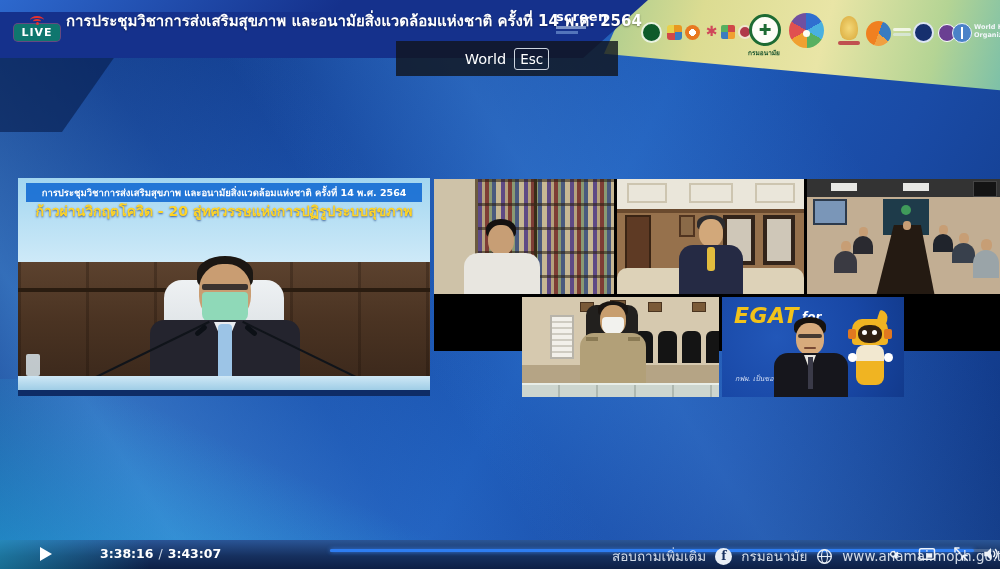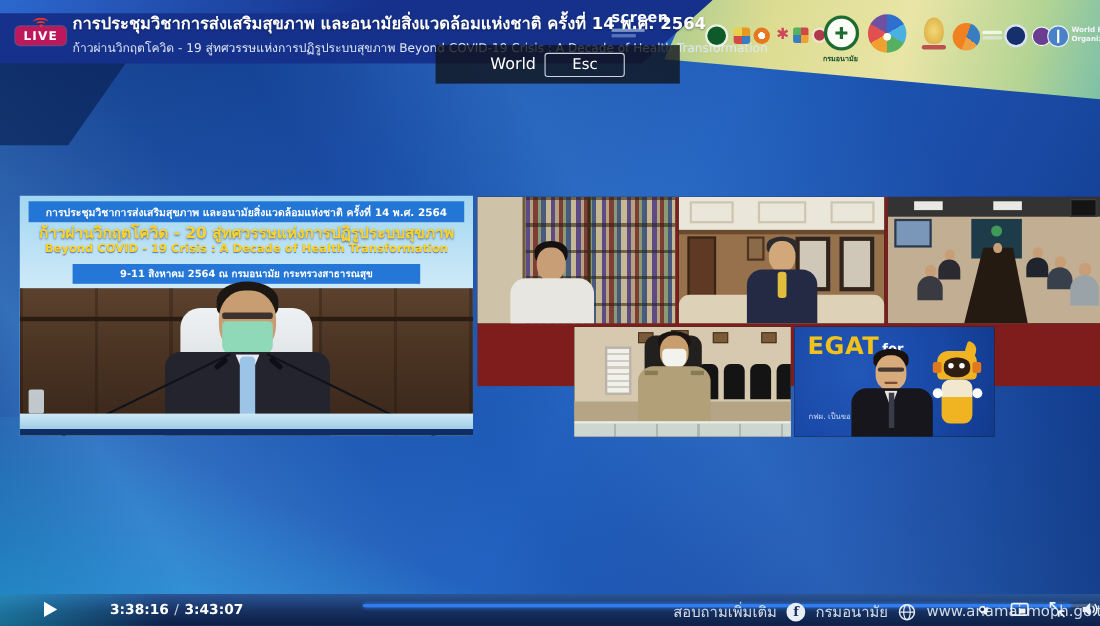--- a/index.html
+++ b/index.html
@@ -29,7 +29,7 @@
   .live-signal .a1{left:2px;top:4px;width:14px;height:8px;border-top-width:2px;}
   .live-signal .a2{left:5px;top:7px;width:8px;height:5px;}
   .live-dot{position:absolute;left:8px;top:10px;width:3px;height:3px;background:#e8322e;border-radius:50%;}
-  .live-pill{margin-top:3px;background:#be185d;color:#fff;font-size:11px;font-weight:bold;
+  .live-pill{margin-top:3px;background:#0f766e;color:#fff;font-size:11px;font-weight:bold;
     letter-spacing:1px;border-radius:4px;padding:2px 0;box-shadow:0 0 0 1px rgba(255,120,110,.35);}
   .title1{left:66px;top:9px;width:560px;color:#ffffff;font-size:15px;font-weight:bold;white-space:nowrap;text-shadow:0 1px 2px rgba(0,0,0,.4);}
   .title2{left:66px;top:34px;width:560px;color:#dfe7f2;font-size:11px;white-space:nowrap;}

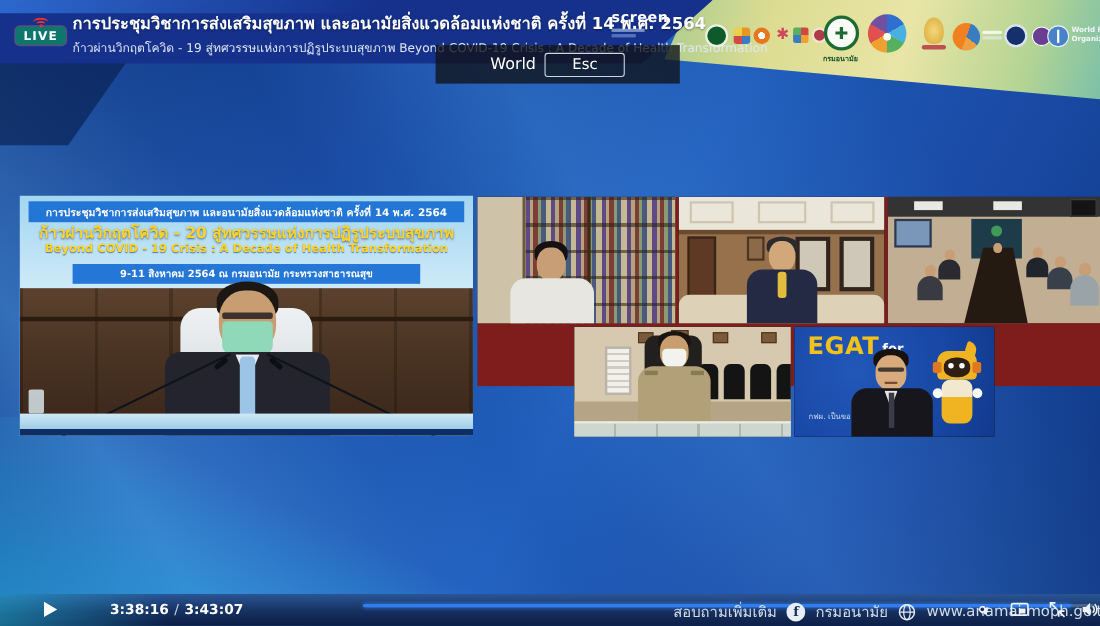--- a/index.html
+++ b/index.html
@@ -109,7 +109,6 @@
     <div class="live-pill">LIVE</div>
   </div>
   <div class="abs title1">การประชุมวิชาการส่งเสริมสุขภาพ และอนามัยสิ่งแวดล้อมแห่งชาติ ครั้งที่ 14 พ.ศ. 2564</div>
-  <div class="abs title2">ก้าวผ่านวิกฤตโควิด - 19 สู่ทศวรรษแห่งการปฏิรูประบบสุขภาพ Beyond COVID-19 Crisis : A Decade of Health Transformation</div>
 
   <div class="abs unicef">
     <span>screen</span>

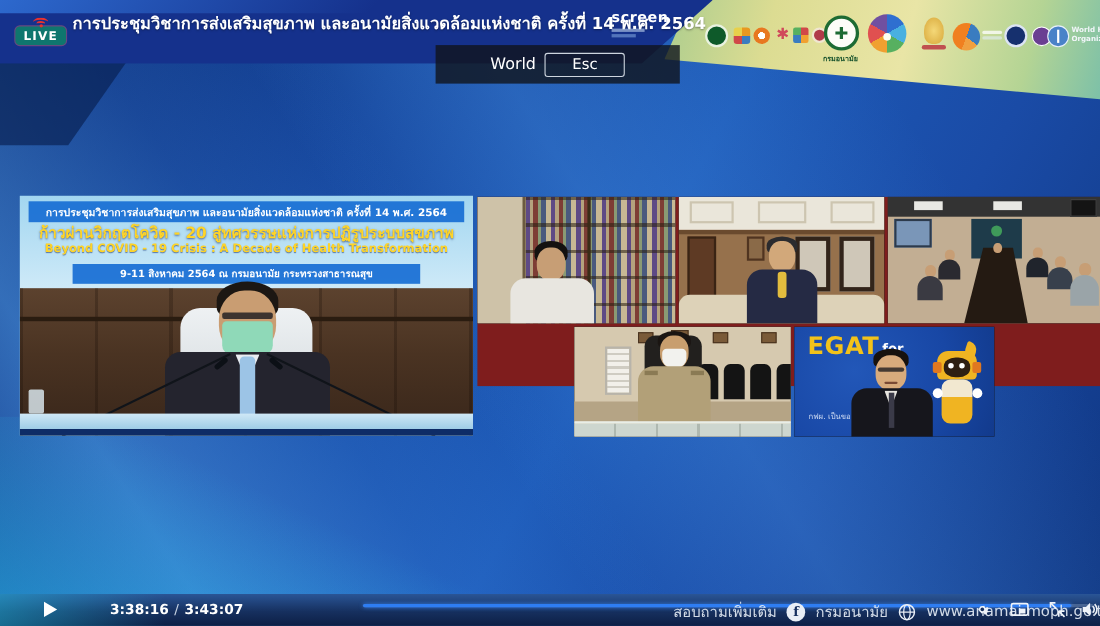--- a/index.html
+++ b/index.html
@@ -36,7 +36,7 @@
   
   .toast{left:396px;top:41px;width:222px;height:35px;background:rgba(16,20,28,.80);
     display:flex;align-items:center;justify-content:center;gap:8px;color:#fff;font-size:14.5px;}
-  .esc-key{border:1px solid #cdd5df;border-radius:3px;padding:2px 24px;font-size:13.5px;}
+  .esc-key{border:1px solid #cdd5df;border-radius:3px;padding:2px 5px;font-size:13.5px;}
   
   .logo{border-radius:50%;}
   .unicef{left:556px;top:9px;color:#fff;font-size:13px;font-weight:bold;letter-spacing:.5px;}

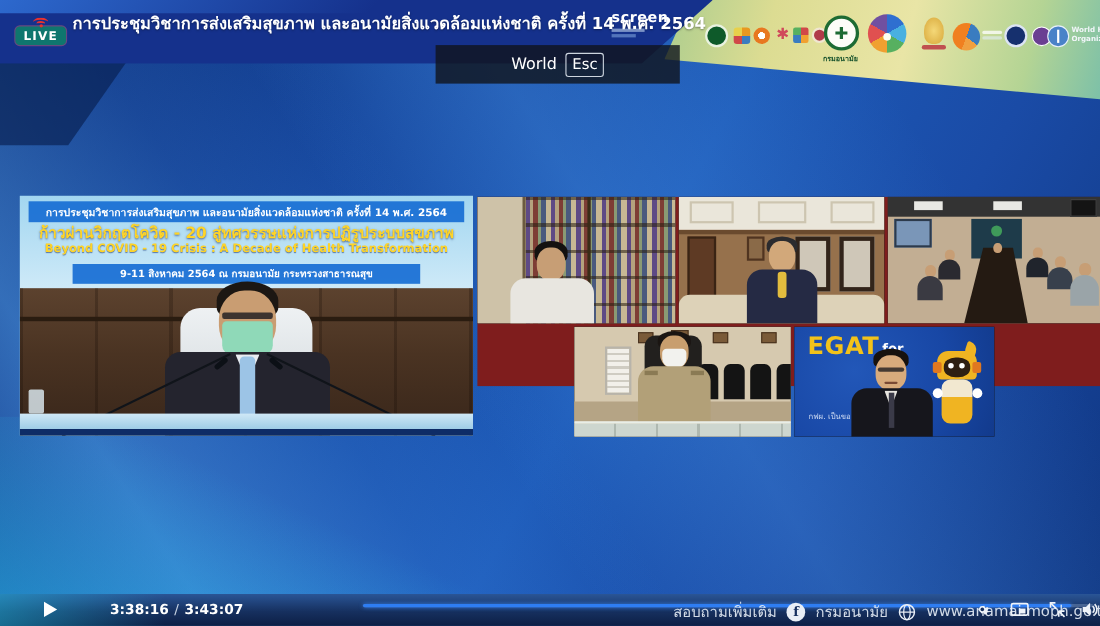--- a/index.html
+++ b/index.html
@@ -146,7 +146,6 @@
     <div class="abs sky"></div>
     <div class="abs b-line1">การประชุมวิชาการส่งเสริมสุขภาพ และอนามัยสิ่งแวดล้อมแห่งชาติ ครั้งที่ 14 พ.ศ. 2564</div>
     <div class="abs b-line2">ก้าวผ่านวิกฤตโควิด - 20 สู่ทศวรรษแห่งการปฏิรูประบบสุขภาพ</div>
-    <div class="abs b-line3">Beyond COVID - 19 Crisis : A Decade of Health Transformation</div>
     <div class="abs b-line4">9-11 สิงหาคม 2564  ณ กรมอนามัย กระทรวงสาธารณสุข</div>
     <div class="abs room">
       <div class="abs room-rail"></div>

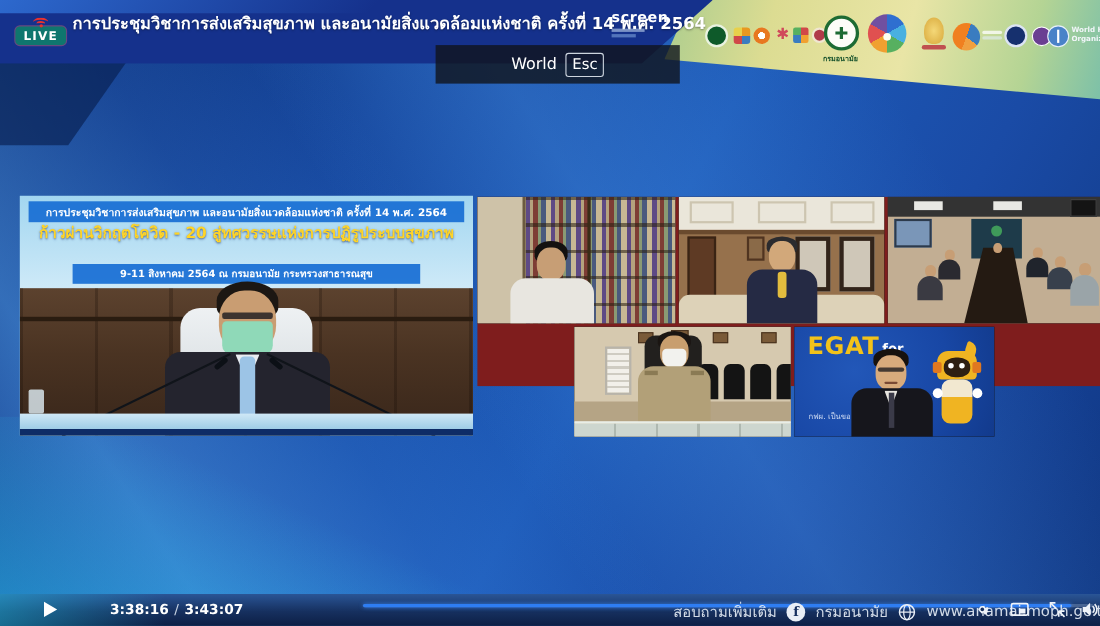--- a/index.html
+++ b/index.html
@@ -146,7 +146,6 @@
     <div class="abs sky"></div>
     <div class="abs b-line1">การประชุมวิชาการส่งเสริมสุขภาพ และอนามัยสิ่งแวดล้อมแห่งชาติ ครั้งที่ 14 พ.ศ. 2564</div>
     <div class="abs b-line2">ก้าวผ่านวิกฤตโควิด - 20 สู่ทศวรรษแห่งการปฏิรูประบบสุขภาพ</div>
-    <div class="abs b-line4">9-11 สิงหาคม 2564  ณ กรมอนามัย กระทรวงสาธารณสุข</div>
     <div class="abs room">
       <div class="abs room-rail"></div>
       <div class="abs chair-main"></div>

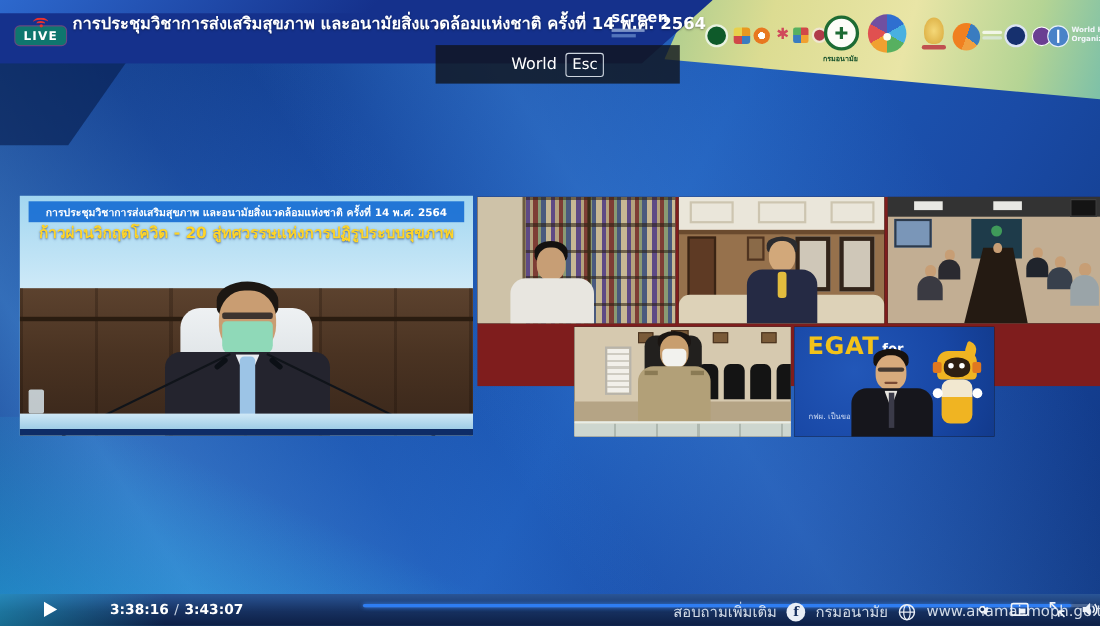--- a/index.html
+++ b/index.html
@@ -64,7 +64,7 @@
   .mic-cap{width:14px;height:5px;background:#0c1016;border-radius:3px;}
   .desk{left:0;bottom:6px;width:100%;height:14px;background:linear-gradient(180deg,#cfe8f6,#9fcde6);}
   .desk-edge{left:0;bottom:0;width:100%;height:6px;background:#0e2c66;}
-  .grid{left:434px;top:179px;width:566px;height:172px;background:#7f1d1d;}
+  .grid{left:434px;top:179px;width:566px;height:172px;background:#000000;font-style:italic;}
   .tile{position:absolute;overflow:hidden;background:#111;}
   
   .head{position:absolute;border-radius:45%;}

